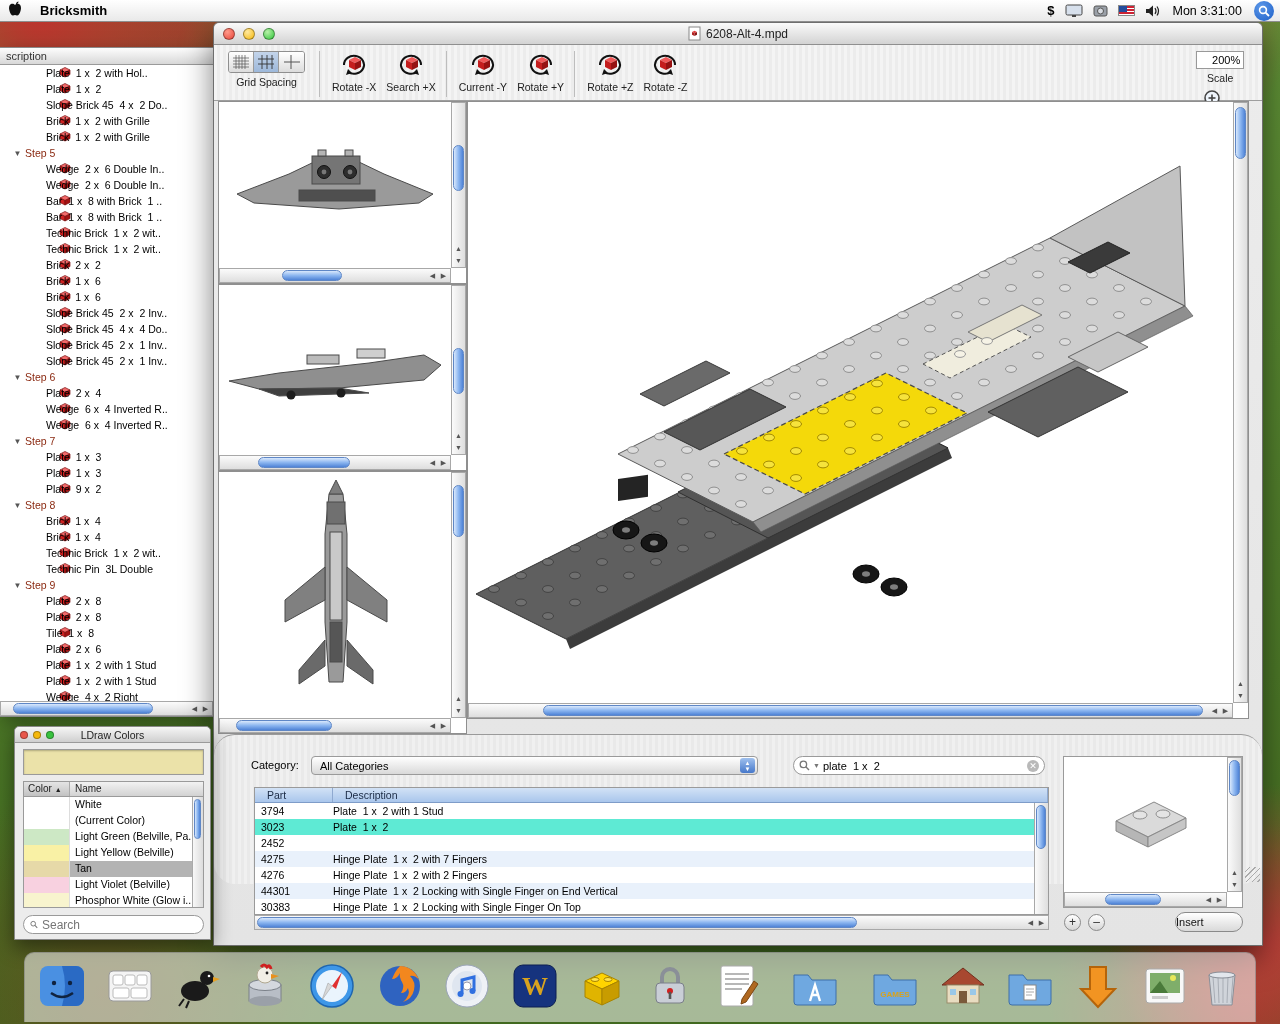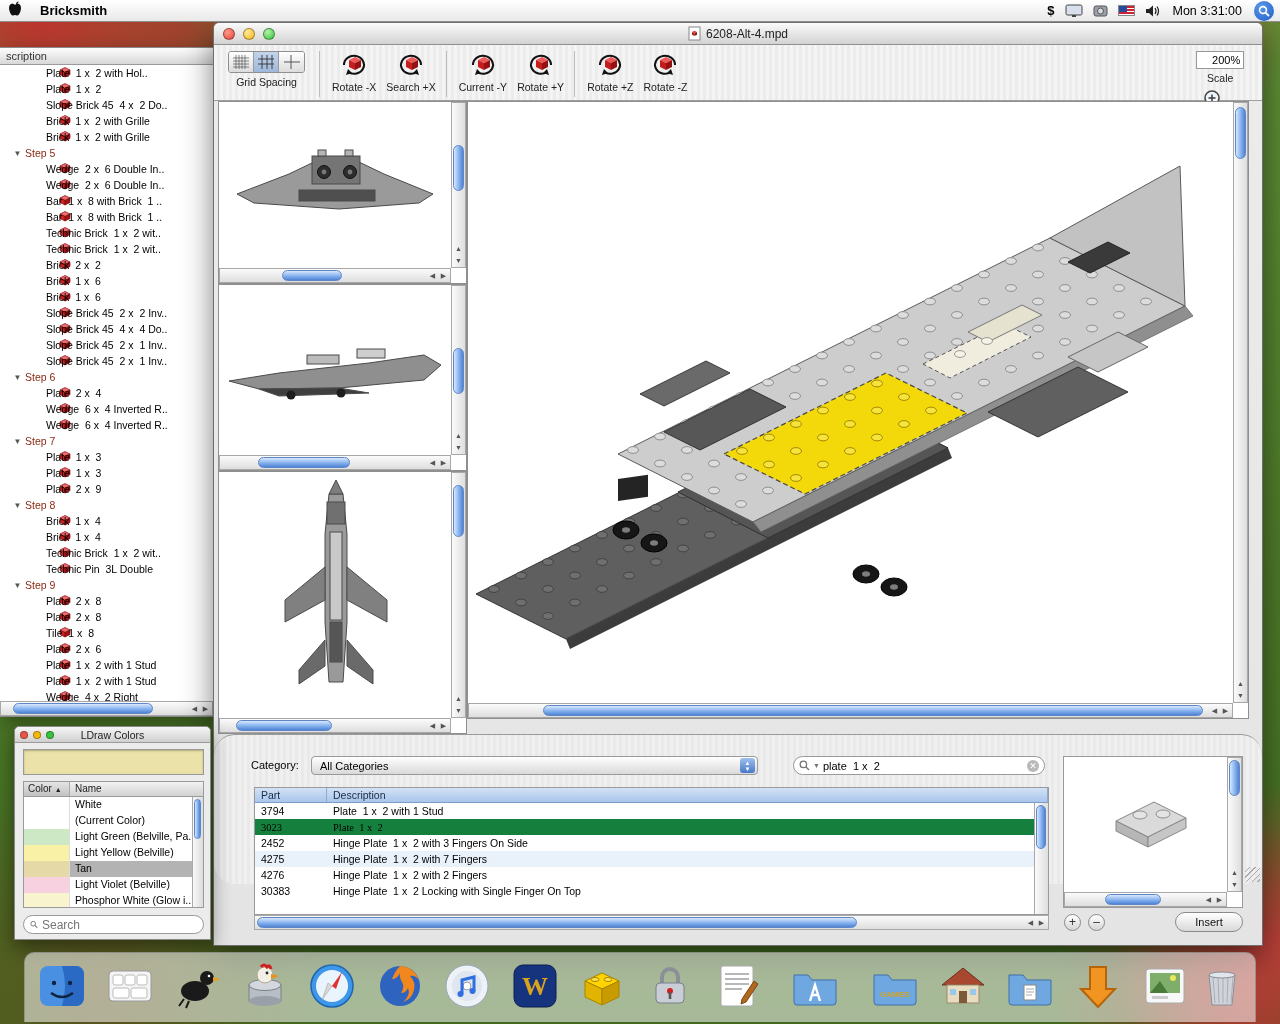--- a/index.html
+++ b/index.html
@@ -488,7 +488,7 @@
             <polygon points="11,4 6,6.5 6,11 11,8.5" fill="#a31212" stroke="#7a1010" stroke-width=".7"></polygon>
           </svg>
         </span>
-        <span class="olabel">Plate  2 x  9</span>
+        <span class="olabel">Plate  9 x  2</span>
       </div>
       <div class="orow row-odd step">
         <span class="tri">▼</span>

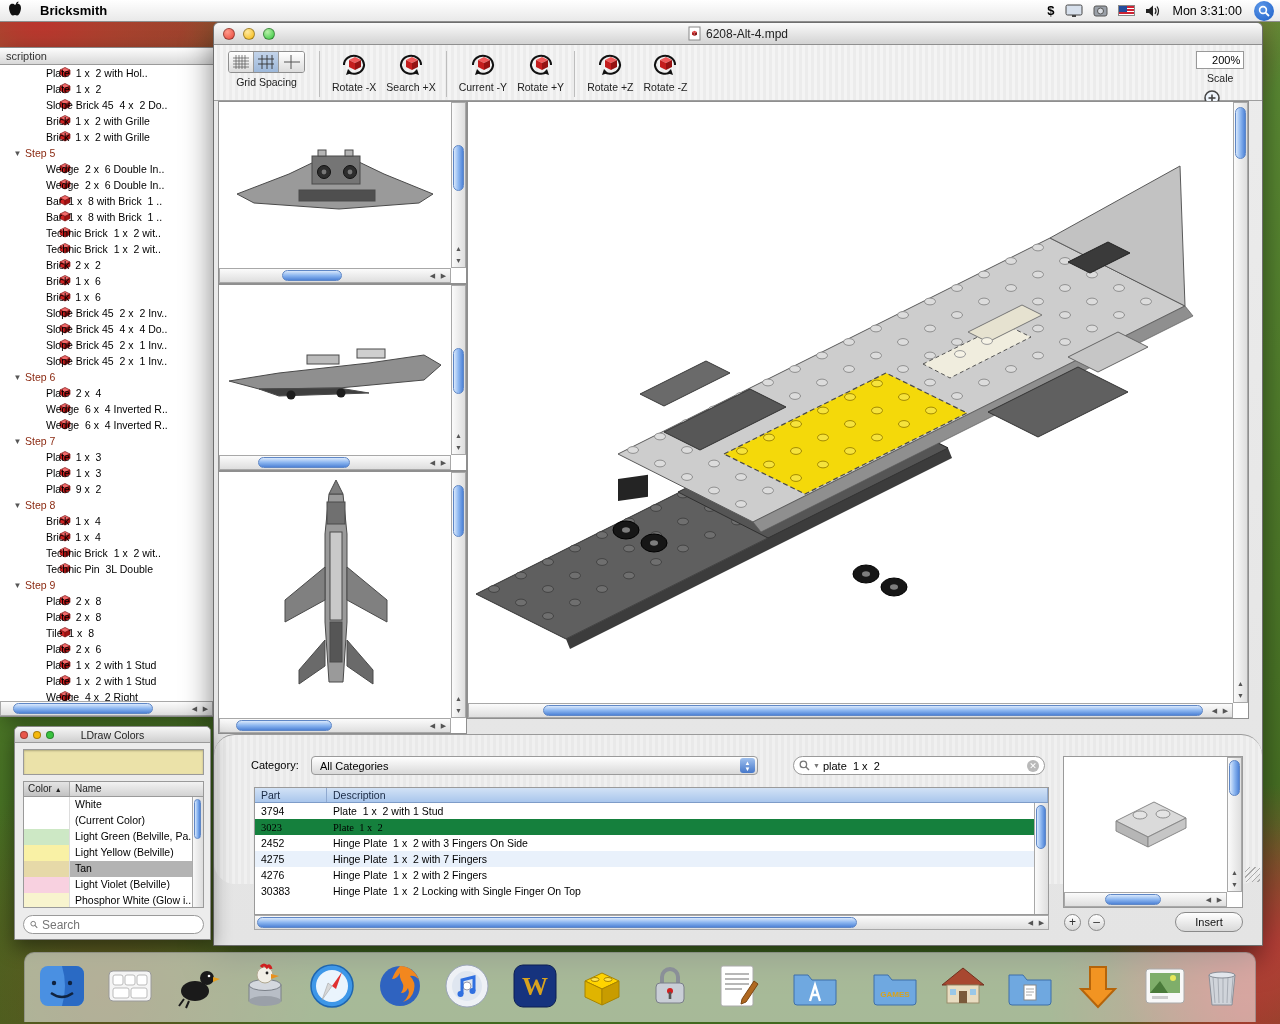--- a/index.html
+++ b/index.html
@@ -107,7 +107,7 @@
   .clear-btn { width:12px; height:12px; border-radius:50%; background:#b9b9b9; color:#fff; font-size:9px; line-height:12px; text-align:center; }
   .ptable { position:absolute; background:#fff; border:1px solid #9a9a9a; }
   .pt-header { display:flex; height:15px; background:linear-gradient(#d2e2f6,#a9c6ec); border-bottom:1px solid #7e9cc8; font-size:10.5px; color:#1a2a44; }
-  .pt-header span { padding:1px 0 0 6px; border-right:1px solid #8fa9d0; }
+  .pt-header span { padding:1px 0 0 6px; border-right:1px solid #8fa9d0;margin-left:6px; }
   .pt-col-part { width:72px; }
   .pt-col-desc { flex:1; }
   .prow { display:flex; height:16px; font-size:10.5px; align-items:center; white-space:pre; }

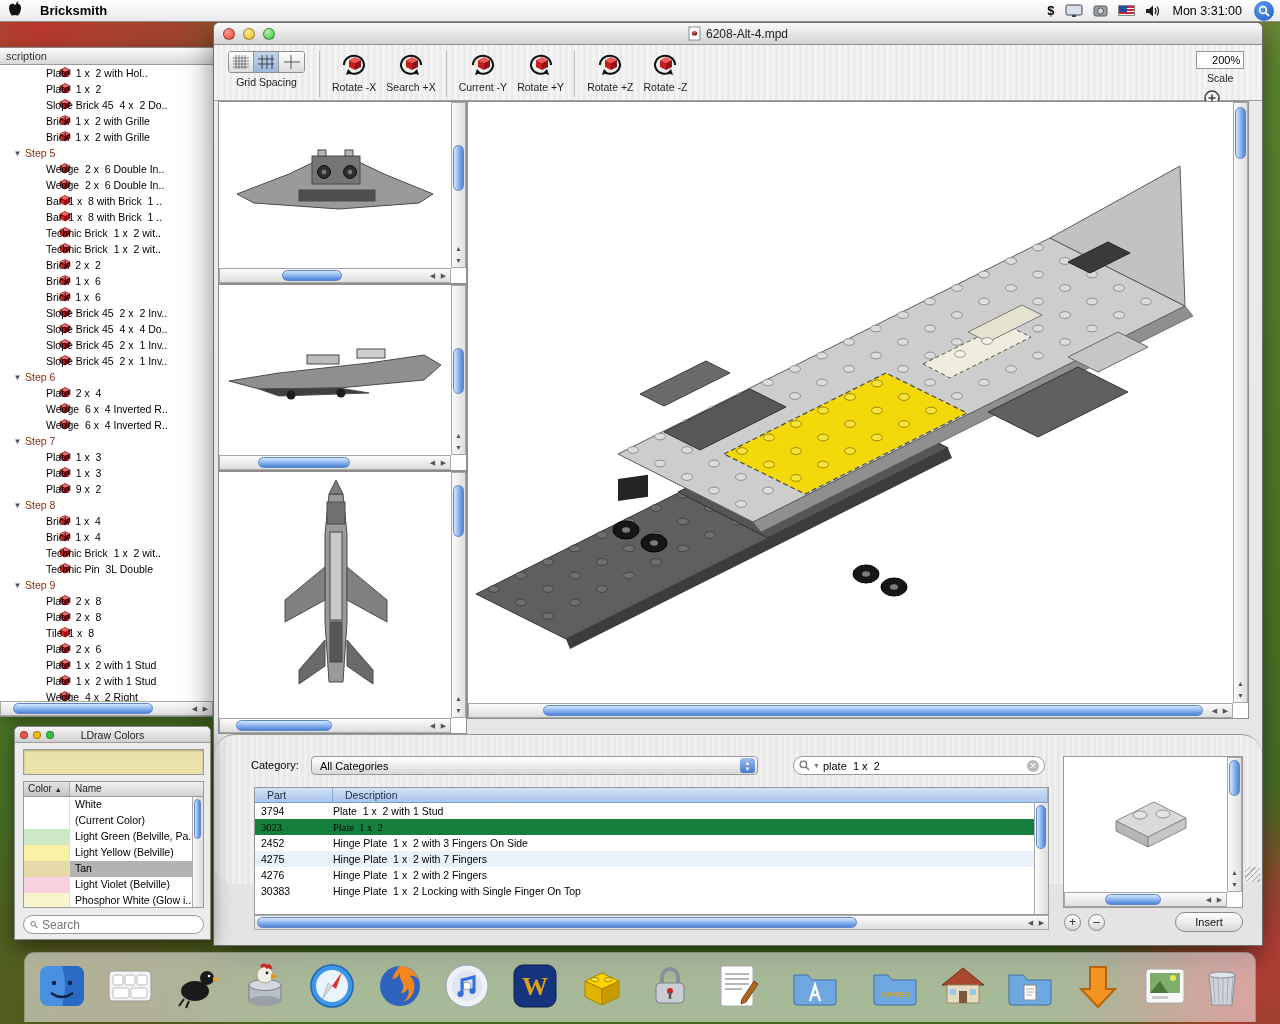--- a/index.html
+++ b/index.html
@@ -115,7 +115,7 @@
   .prow .c1 { width:72px; }
   .prow .c2 { flex:1; }
   .prow.row-odd { background:#e9f1fb; }
-  .prow.selected { background:#15803d;font-family:Liberation Serif, serif; }
+  .prow.selected { background:#5eead4; }
   .ptable-vscroll { position:absolute; right:0; top:15px; bottom:0; width:14px; background:linear-gradient(90deg,#fbfbfb,#dedede); border-left:1px solid #a8a8a8; }
   .preview { position:absolute; background:#fff; border:1px solid #9a9a9a; }
   .round-btn { position:absolute; width:17px; height:17px; border-radius:50%; border:1px solid #8a8a8a;

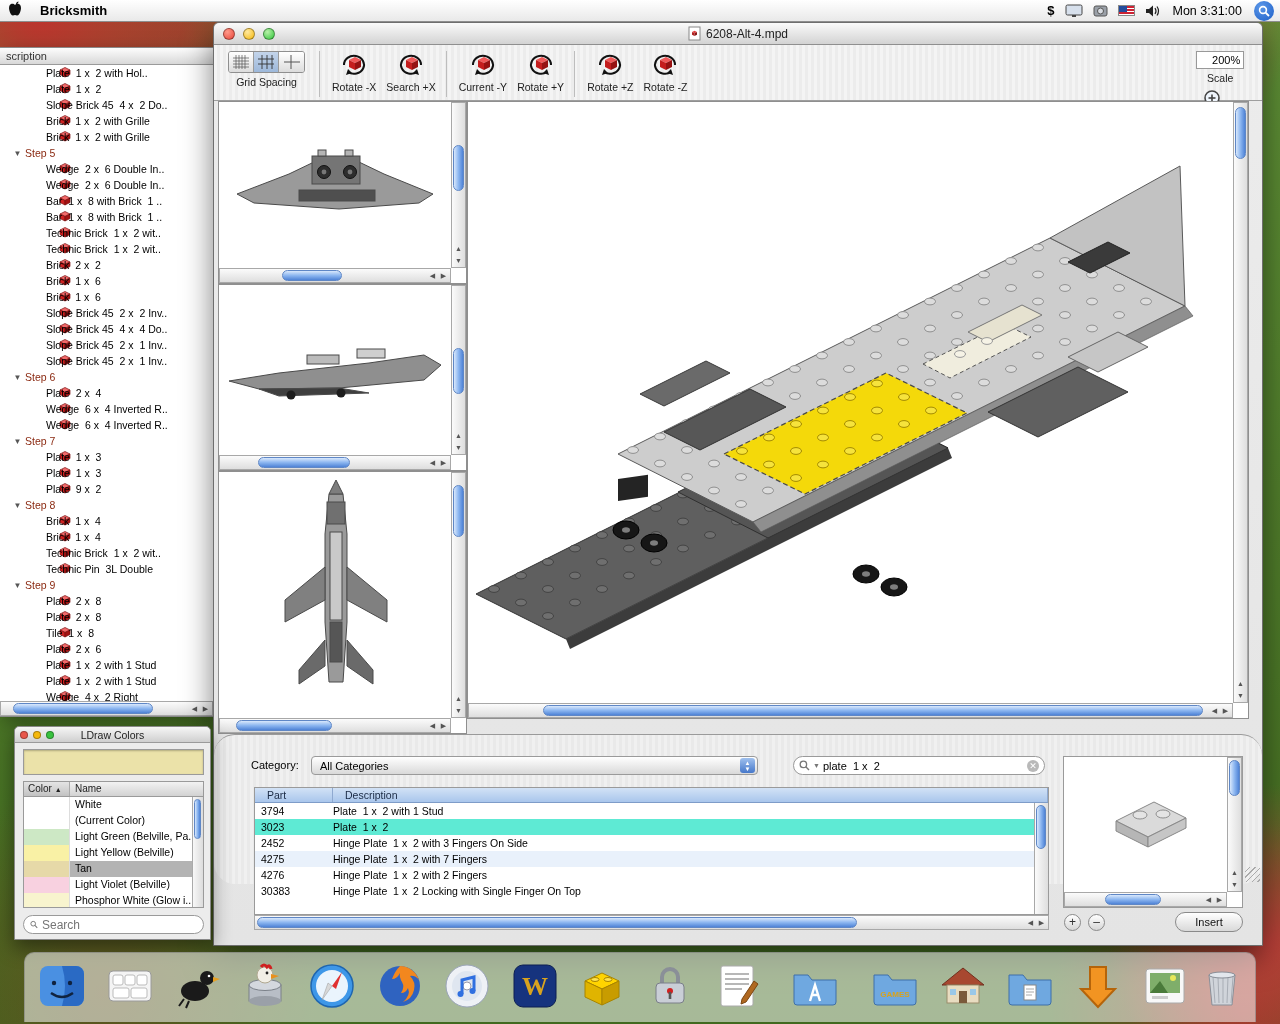--- a/index.html
+++ b/index.html
@@ -1082,7 +1082,6 @@
           </div>
           <div class="prow row-even">
             <span class="c1">2452</span>
-            <span class="c2">Hinge Plate  1 x  2 with 3 Fingers On Side</span>
           </div>
           <div class="prow row-odd">
             <span class="c1">4275</span>

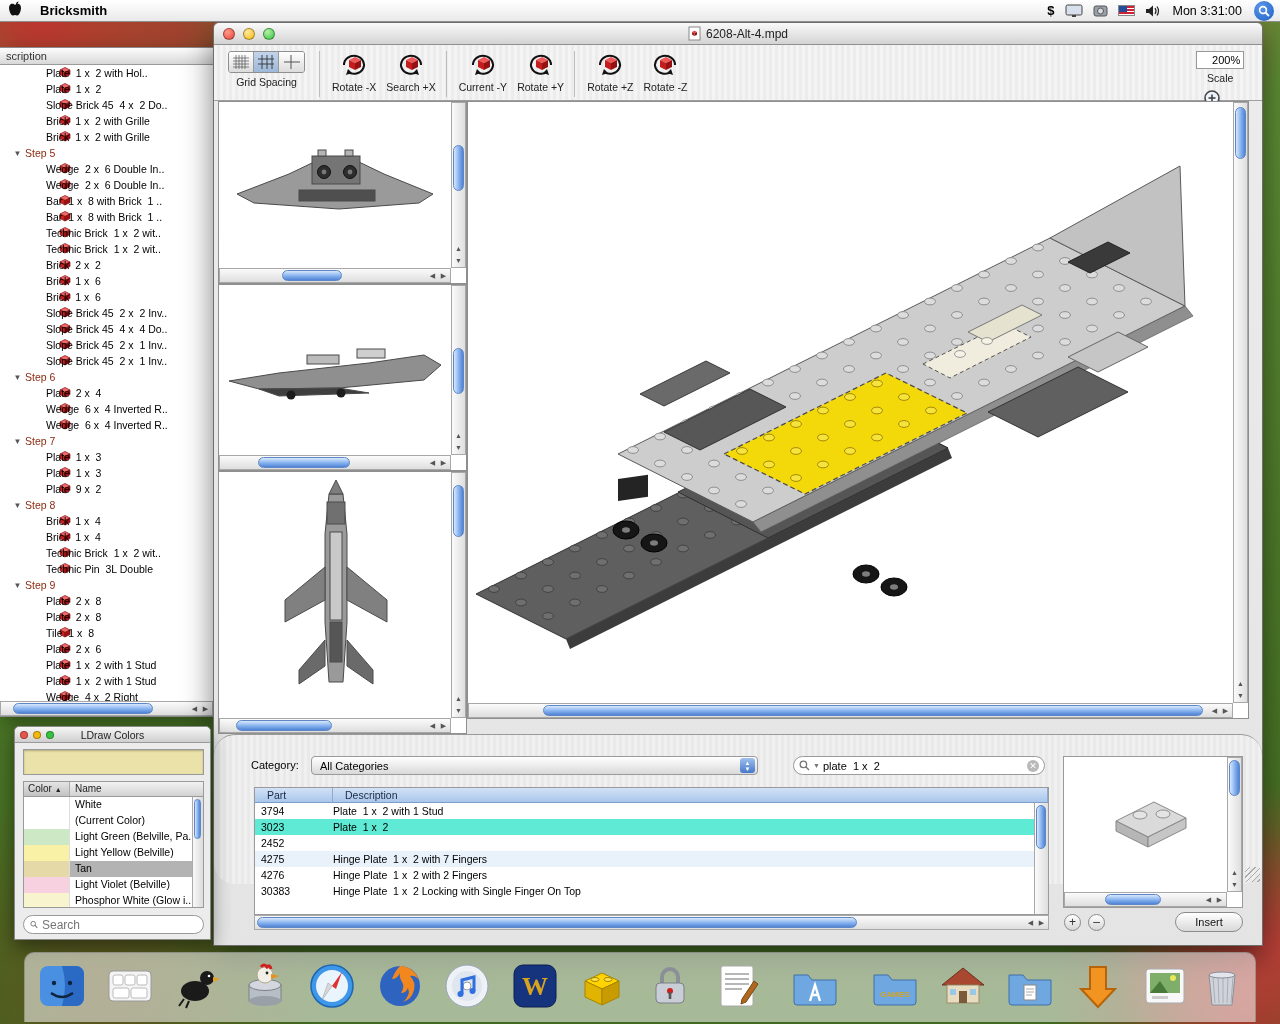--- a/index.html
+++ b/index.html
@@ -1091,6 +1091,10 @@
             <span class="c1">4276</span>
             <span class="c2">Hinge Plate  1 x  2 with 2 Fingers</span>
           </div>
+          <div class="prow row-odd">
+            <span class="c1">44301</span>
+            <span class="c2">Hinge Plate  1 x  2 Locking with Single Finger on End Vertical</span>
+          </div>
           <div class="prow row-even">
             <span class="c1">30383</span>
             <span class="c2">Hinge Plate  1 x  2 Locking with Single Finger On Top</span>

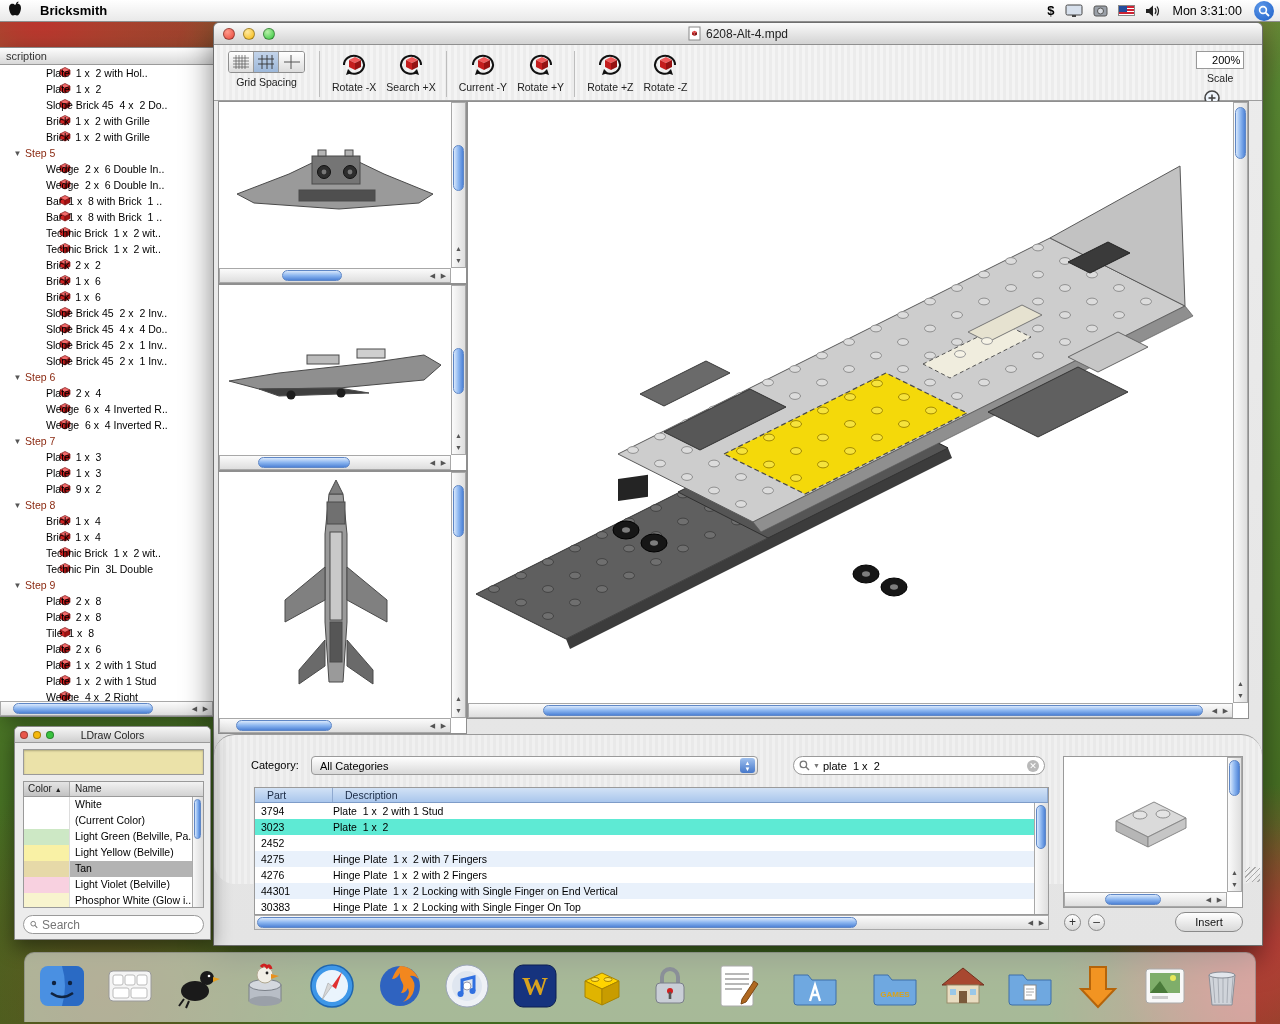--- a/index.html
+++ b/index.html
@@ -121,7 +121,7 @@
   .round-btn { position:absolute; width:17px; height:17px; border-radius:50%; border:1px solid #8a8a8a;
     background:linear-gradient(#fff,#d6d6d6); font-size:12px; line-height:15px; text-align:center; color:#333; }
   .insert-btn { position:absolute; width:68px; height:20px; border:1px solid #8a8a8a; border-radius:11px;
-    background:linear-gradient(#fff,#d9d9d9); font-size:11px; text-align:center; line-height:18px; color:#111; }
+    background:linear-gradient(#fff,#d9d9d9); font-size:11px; line-height:18px; color:#111; }
   .resize-grip { position:absolute; right:2px; bottom:2px; width:15px; height:15px;
     background:repeating-linear-gradient(135deg,transparent 0 3px,#aaa 3px 4px); }
 

